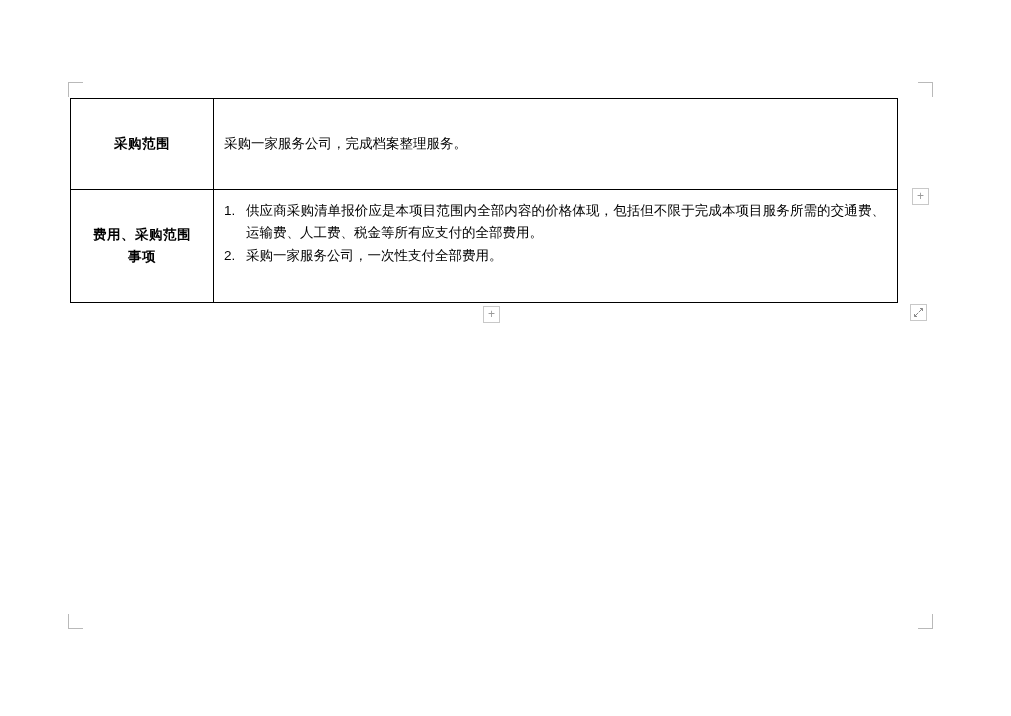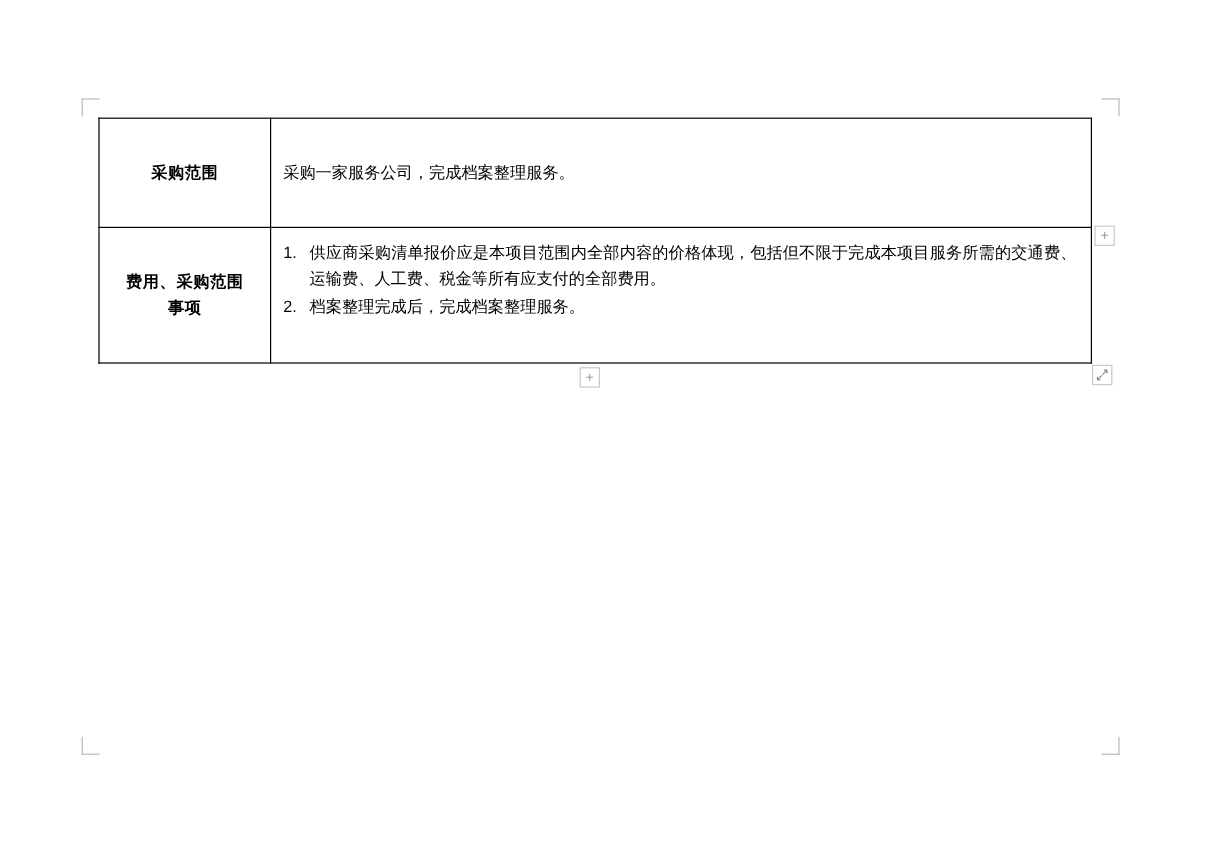--- a/index.html
+++ b/index.html
@@ -37,7 +37,7 @@
   
   .doc-table {
     position: absolute;
-    left: 82px;
+    left: 70px;
     top: 98px;
     width: 828px;
     border-collapse: collapse;

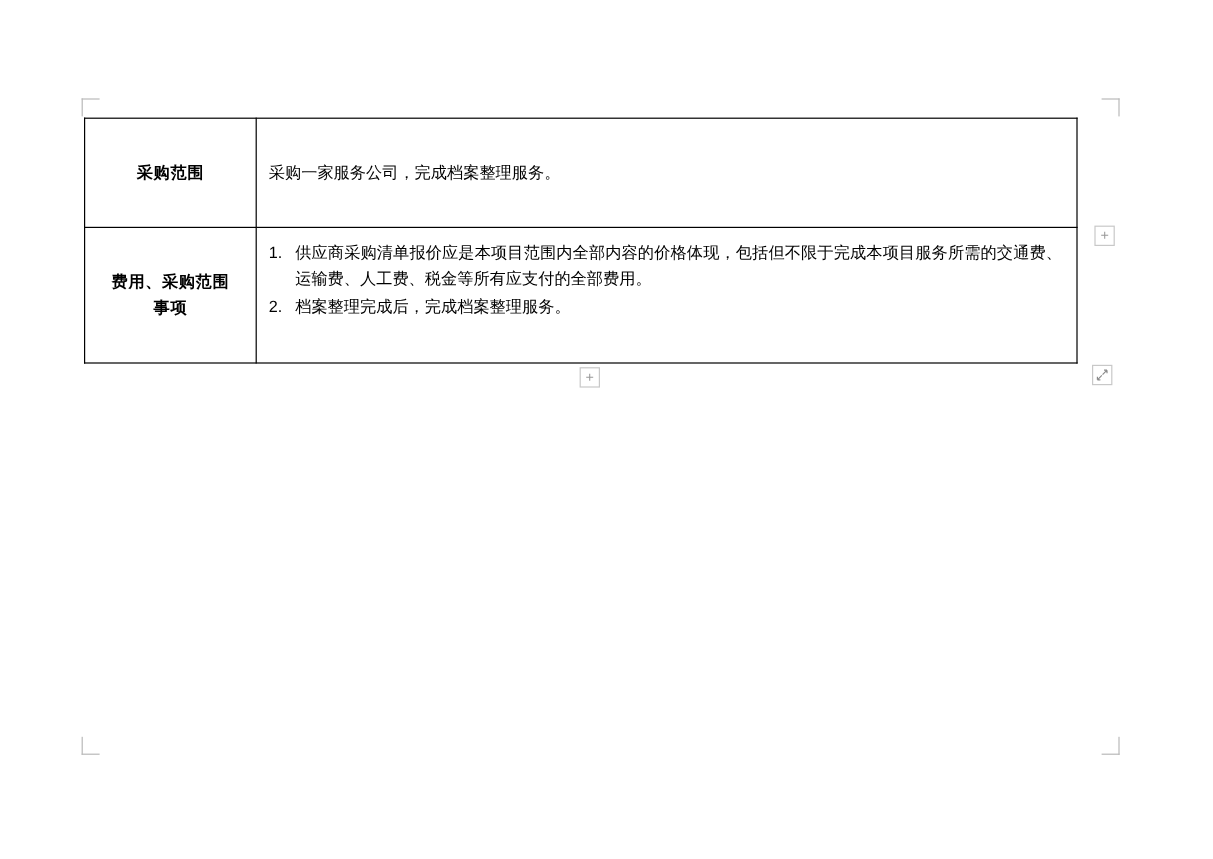--- a/index.html
+++ b/index.html
@@ -149,7 +149,7 @@
             </li>
             <li>
               <span class="num">2.</span>
-              <span>档案整理完成后，完成档案整理服务。</span>
+              <span>采购一家服务公司，一次性支付全部费用。</span>
             </li>
           </ol>
         </td>

